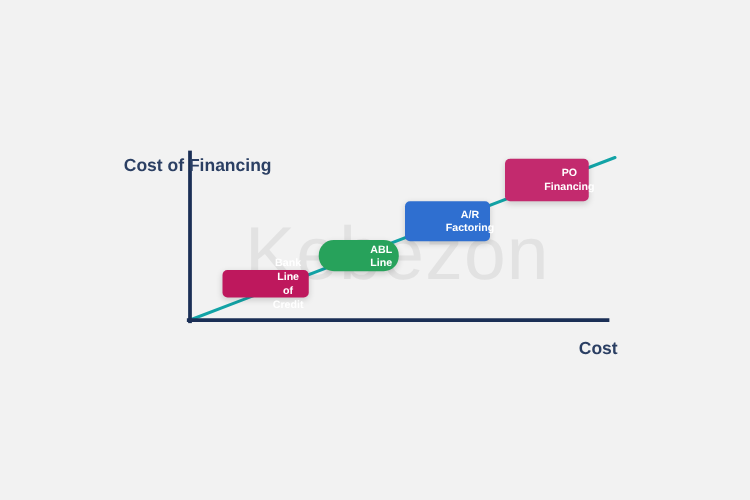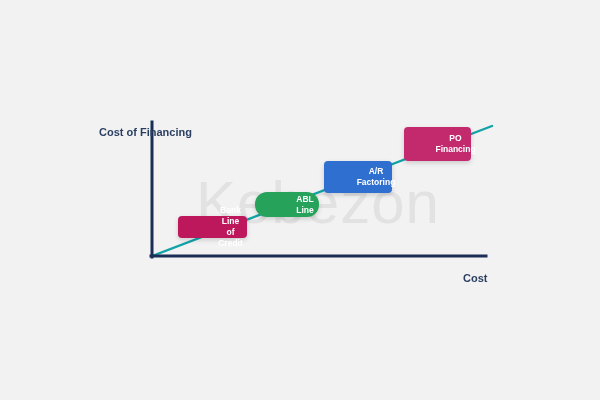--- a/index.html
+++ b/index.html
@@ -50,7 +50,7 @@
   .axis-label {
     position: absolute;
     color: #2b3f63;
-    font-size: 11px;
+    font-size: 14px;
     font-weight: bold;
     line-height: 12px;
     z-index: 4;

